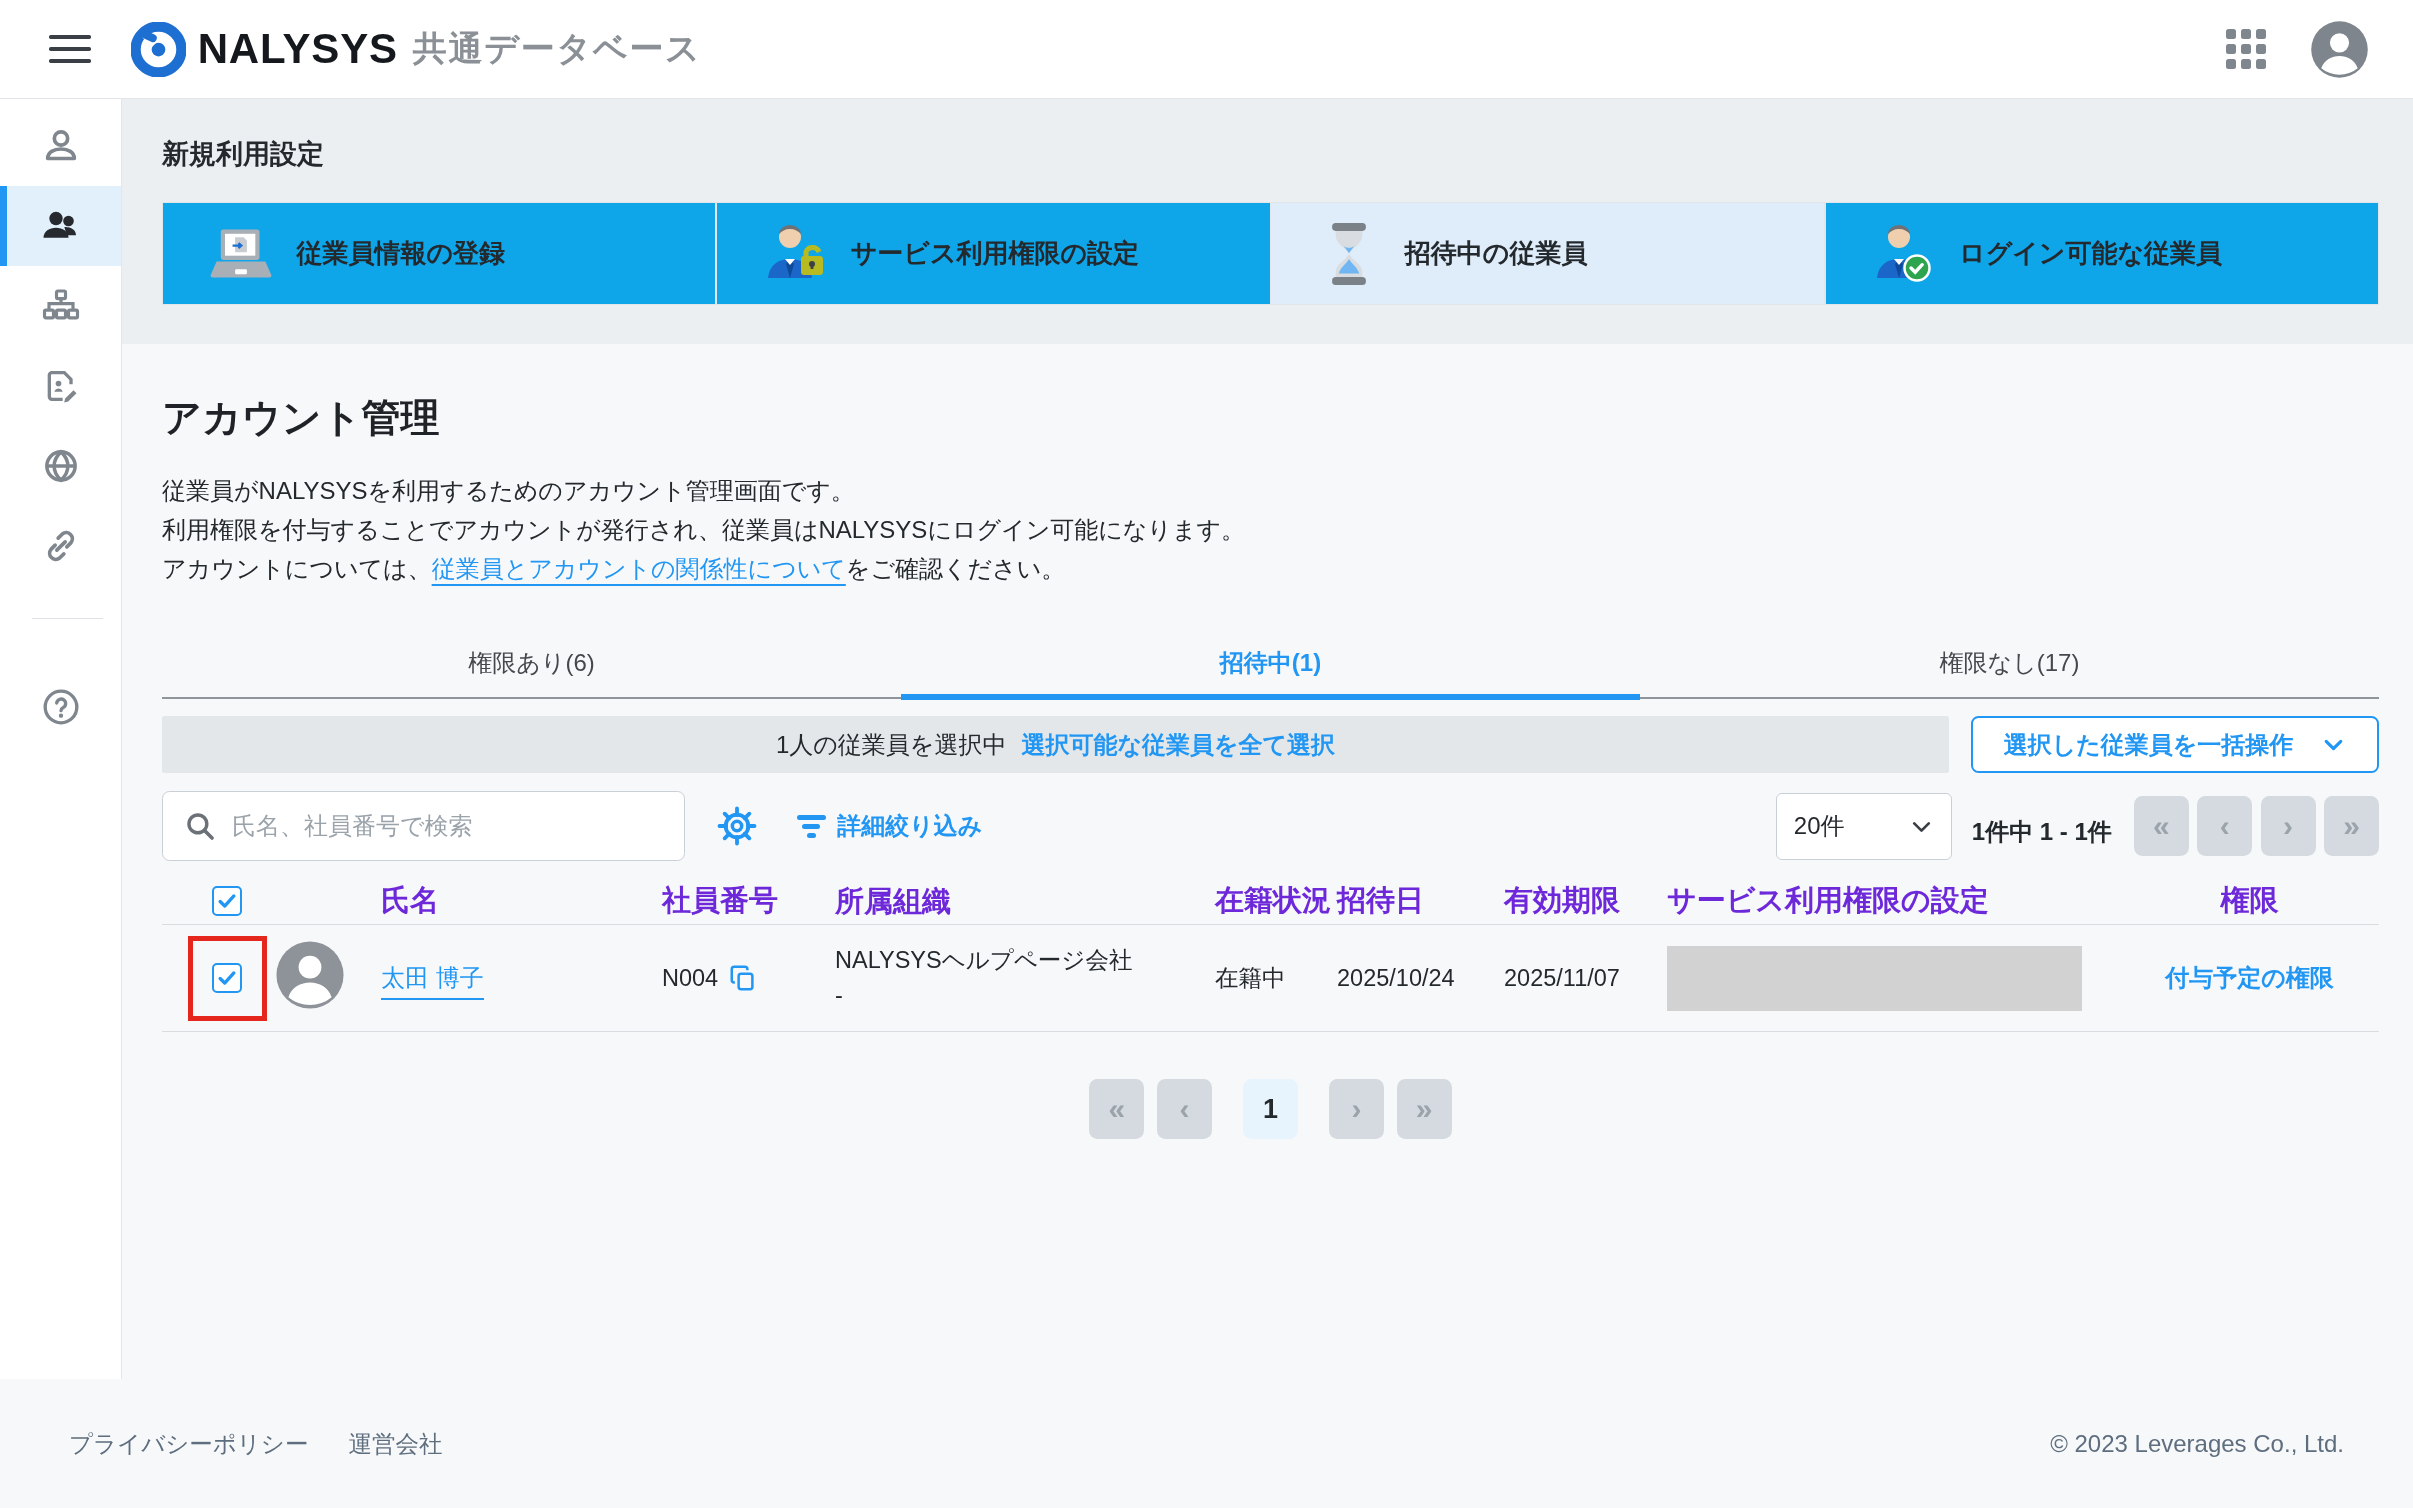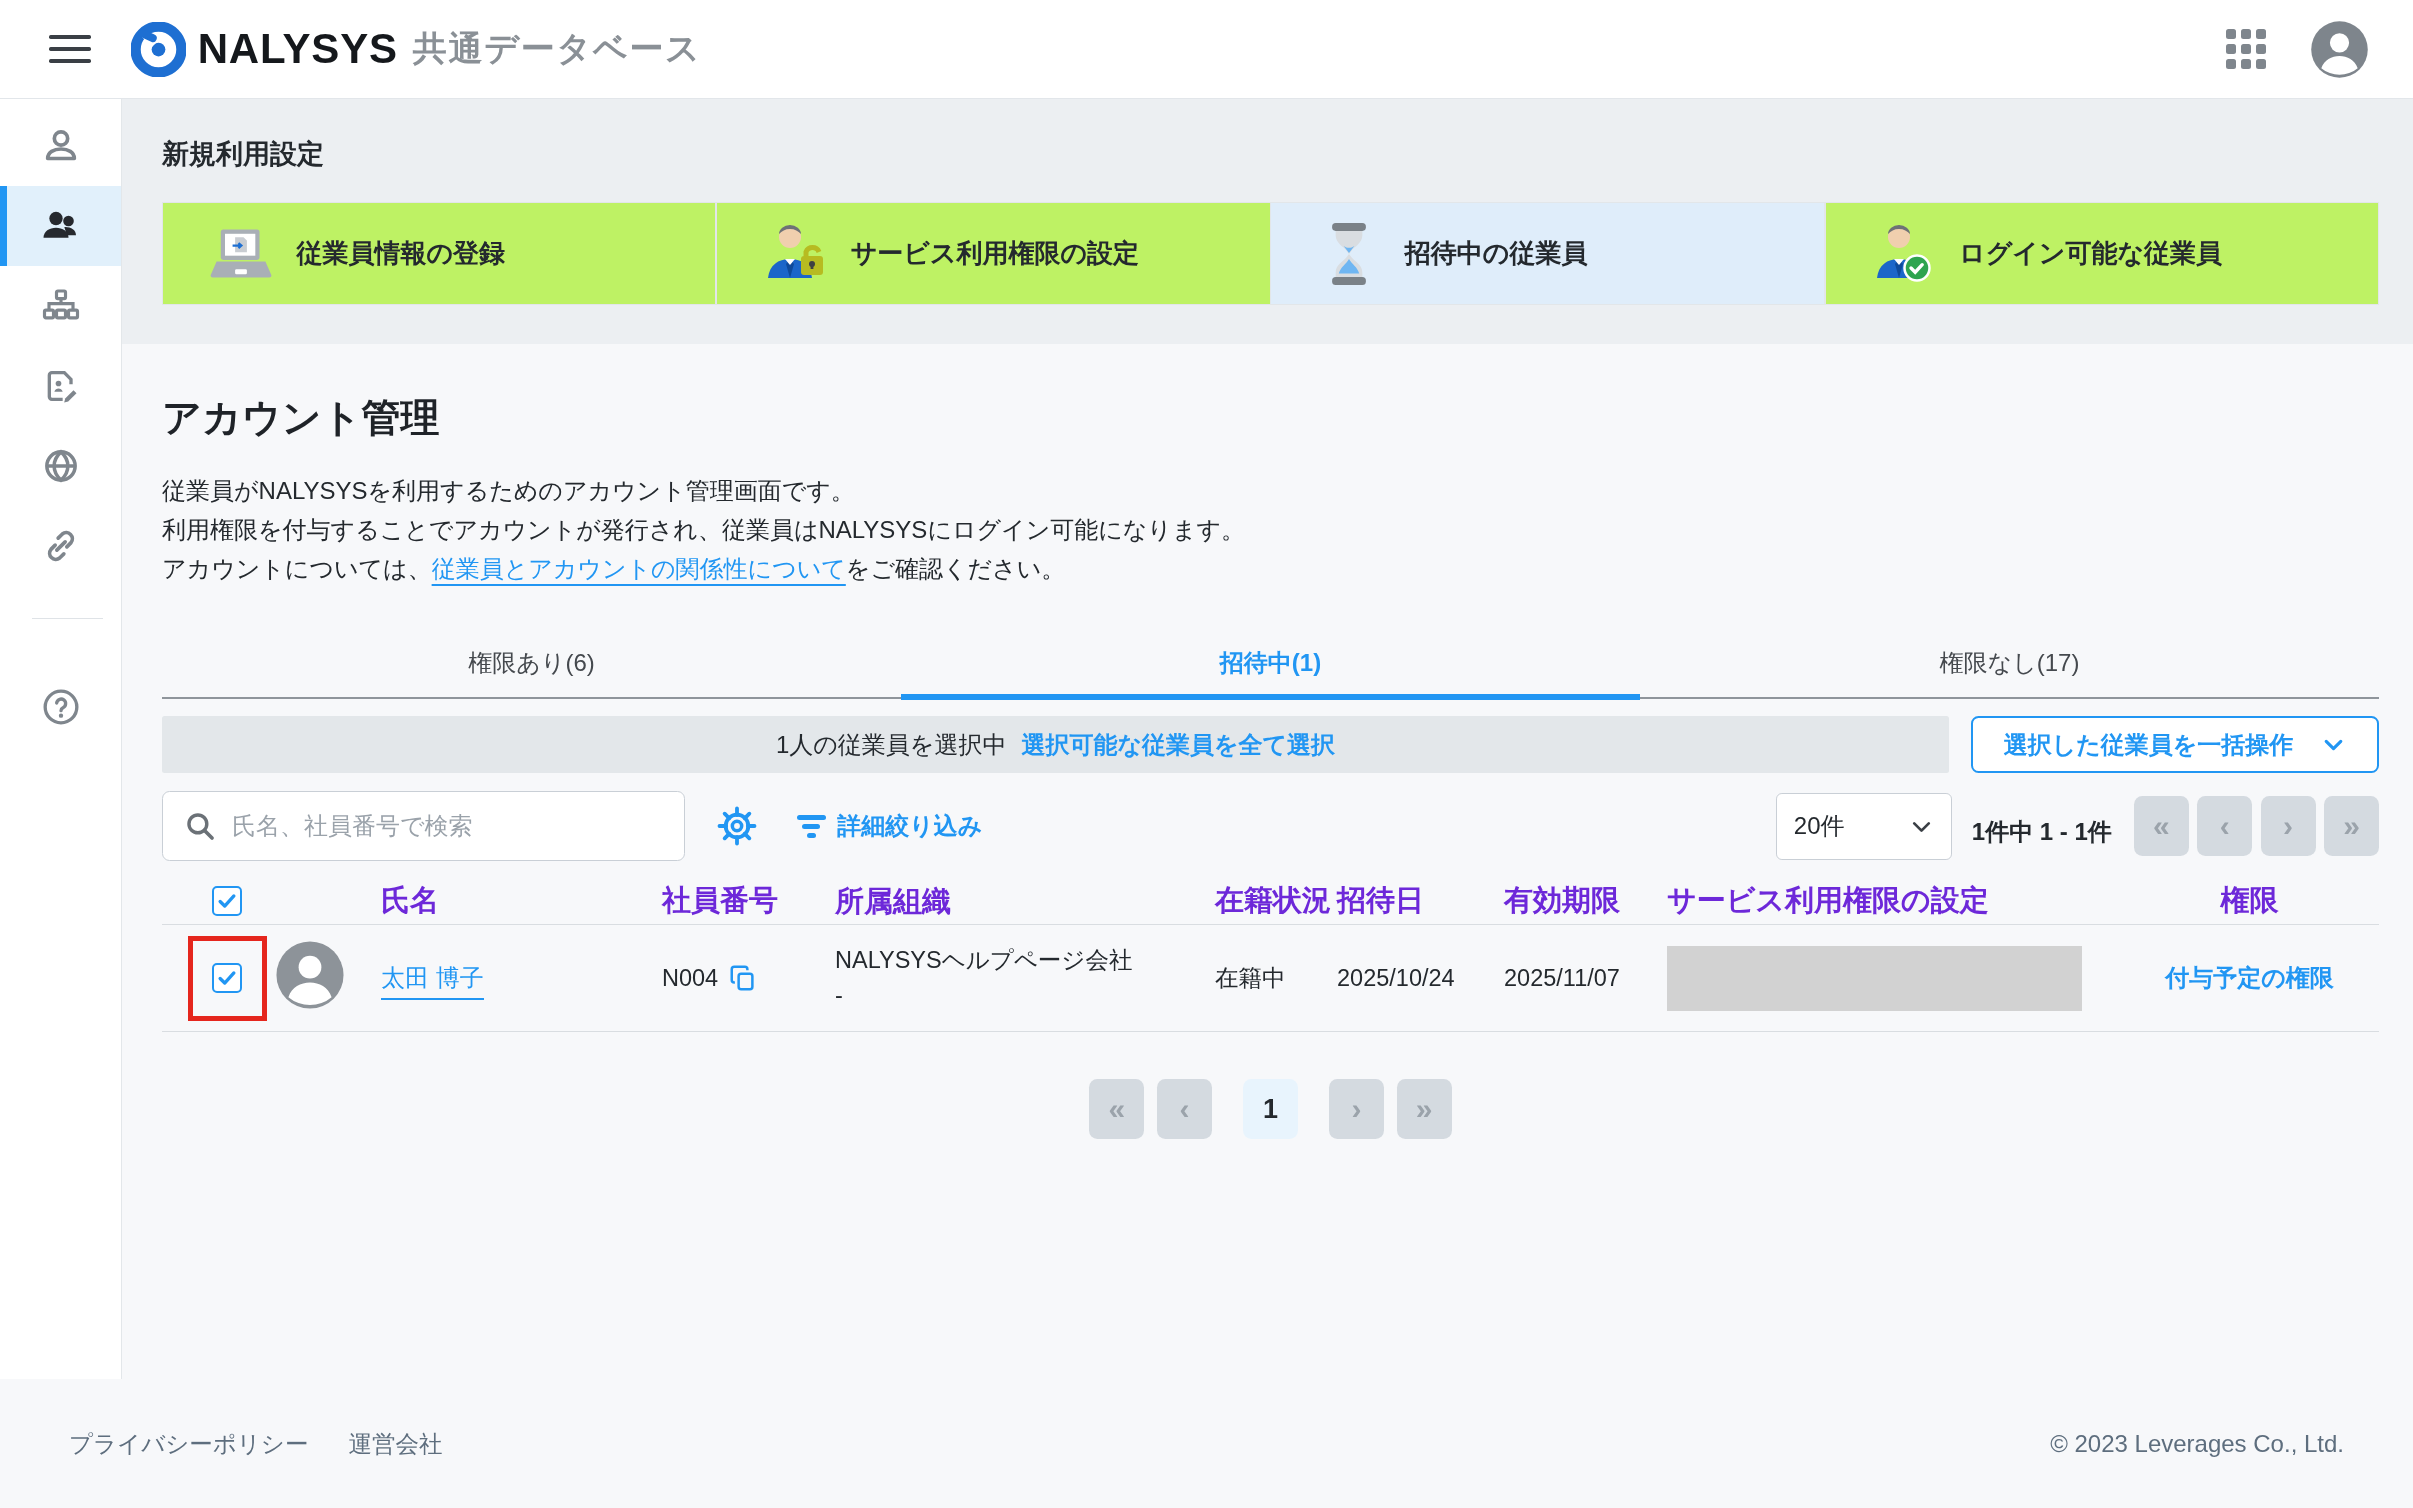--- a/index.html
+++ b/index.html
@@ -40,7 +40,7 @@
   .band { background:#ECEFF2; padding:37px 34px 39px 40px; }
   .band h2 { font-size:27px; font-weight:700; color:#24292E; margin-bottom:30px; }
   .cards { display:grid; grid-template-columns:repeat(4,1fr); gap:1.7px; background:#E2E6E9; border:0.8px solid #E2E6E9; }
-  .card { background:#bef264; height:101px; display:flex; align-items:center; padding-left:46px; cursor:pointer; }
+  .card { background:#0ea5e9; height:101px; display:flex; align-items:center; padding-left:46px; cursor:pointer; }
   .card.active { background:#DFEDFA; }
   .card svg { width:64px; height:64px; flex:none; }
   .card span { font-size:26px; font-weight:700; color:#24292E; margin-left:23.5px; }

